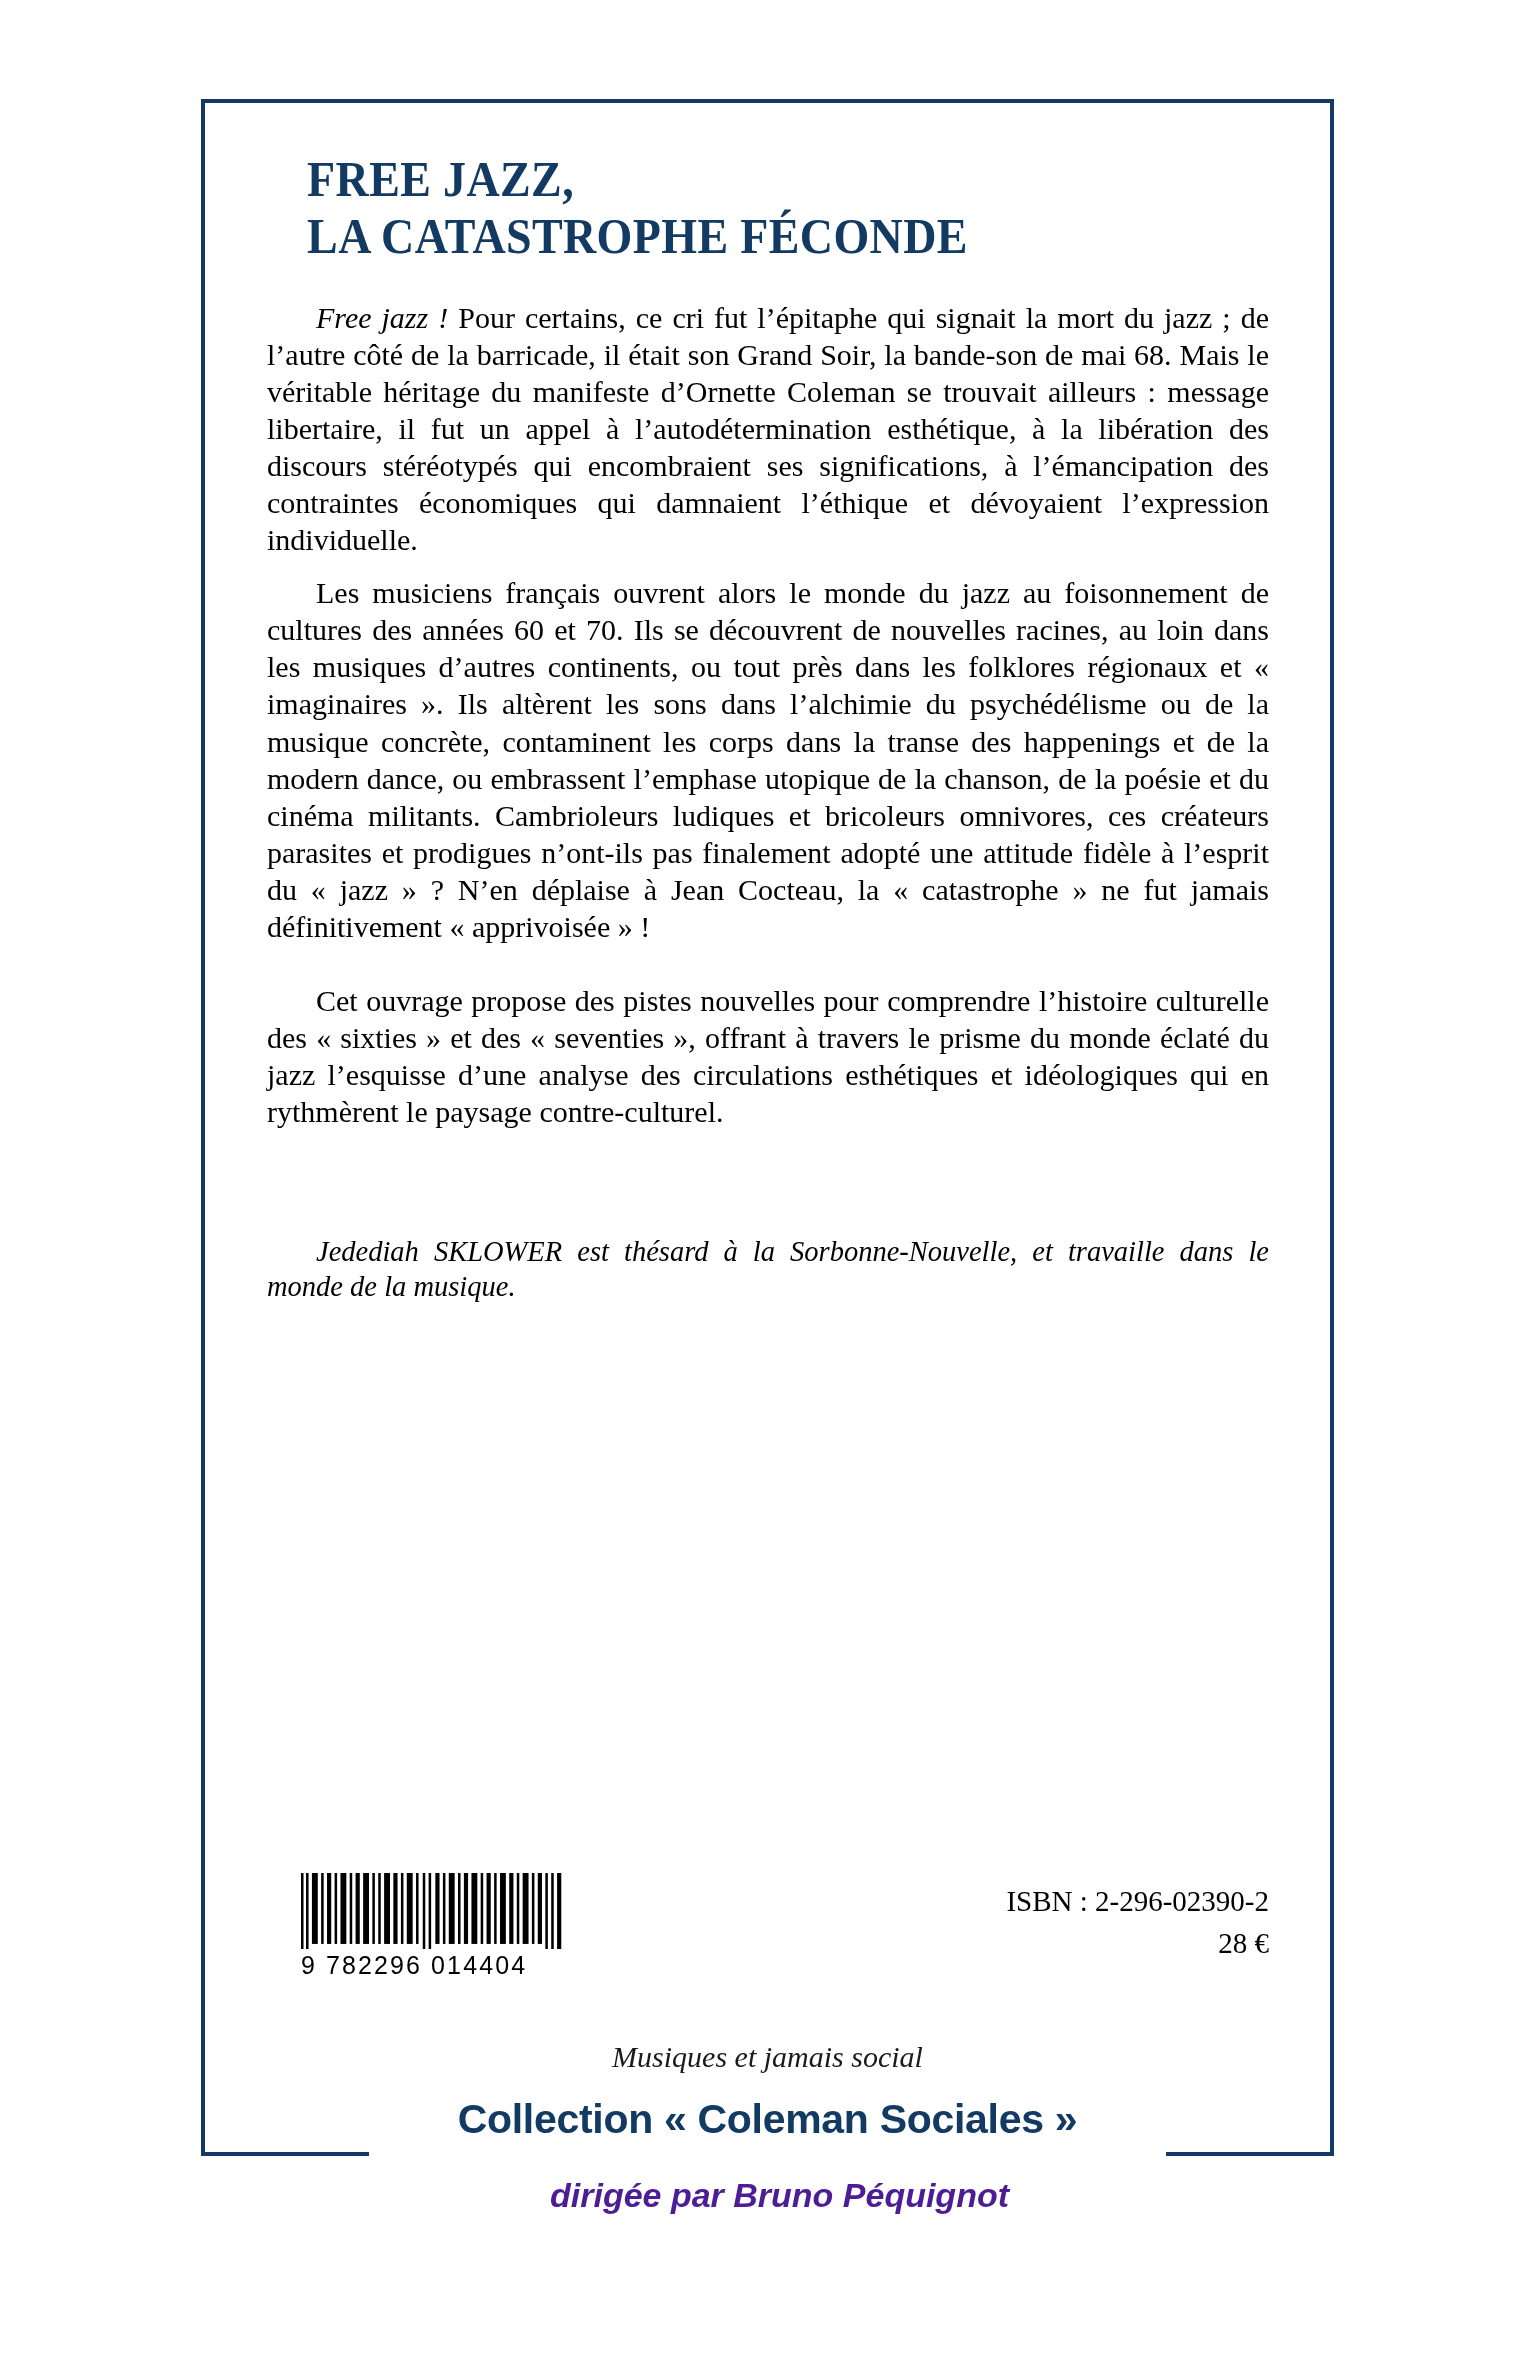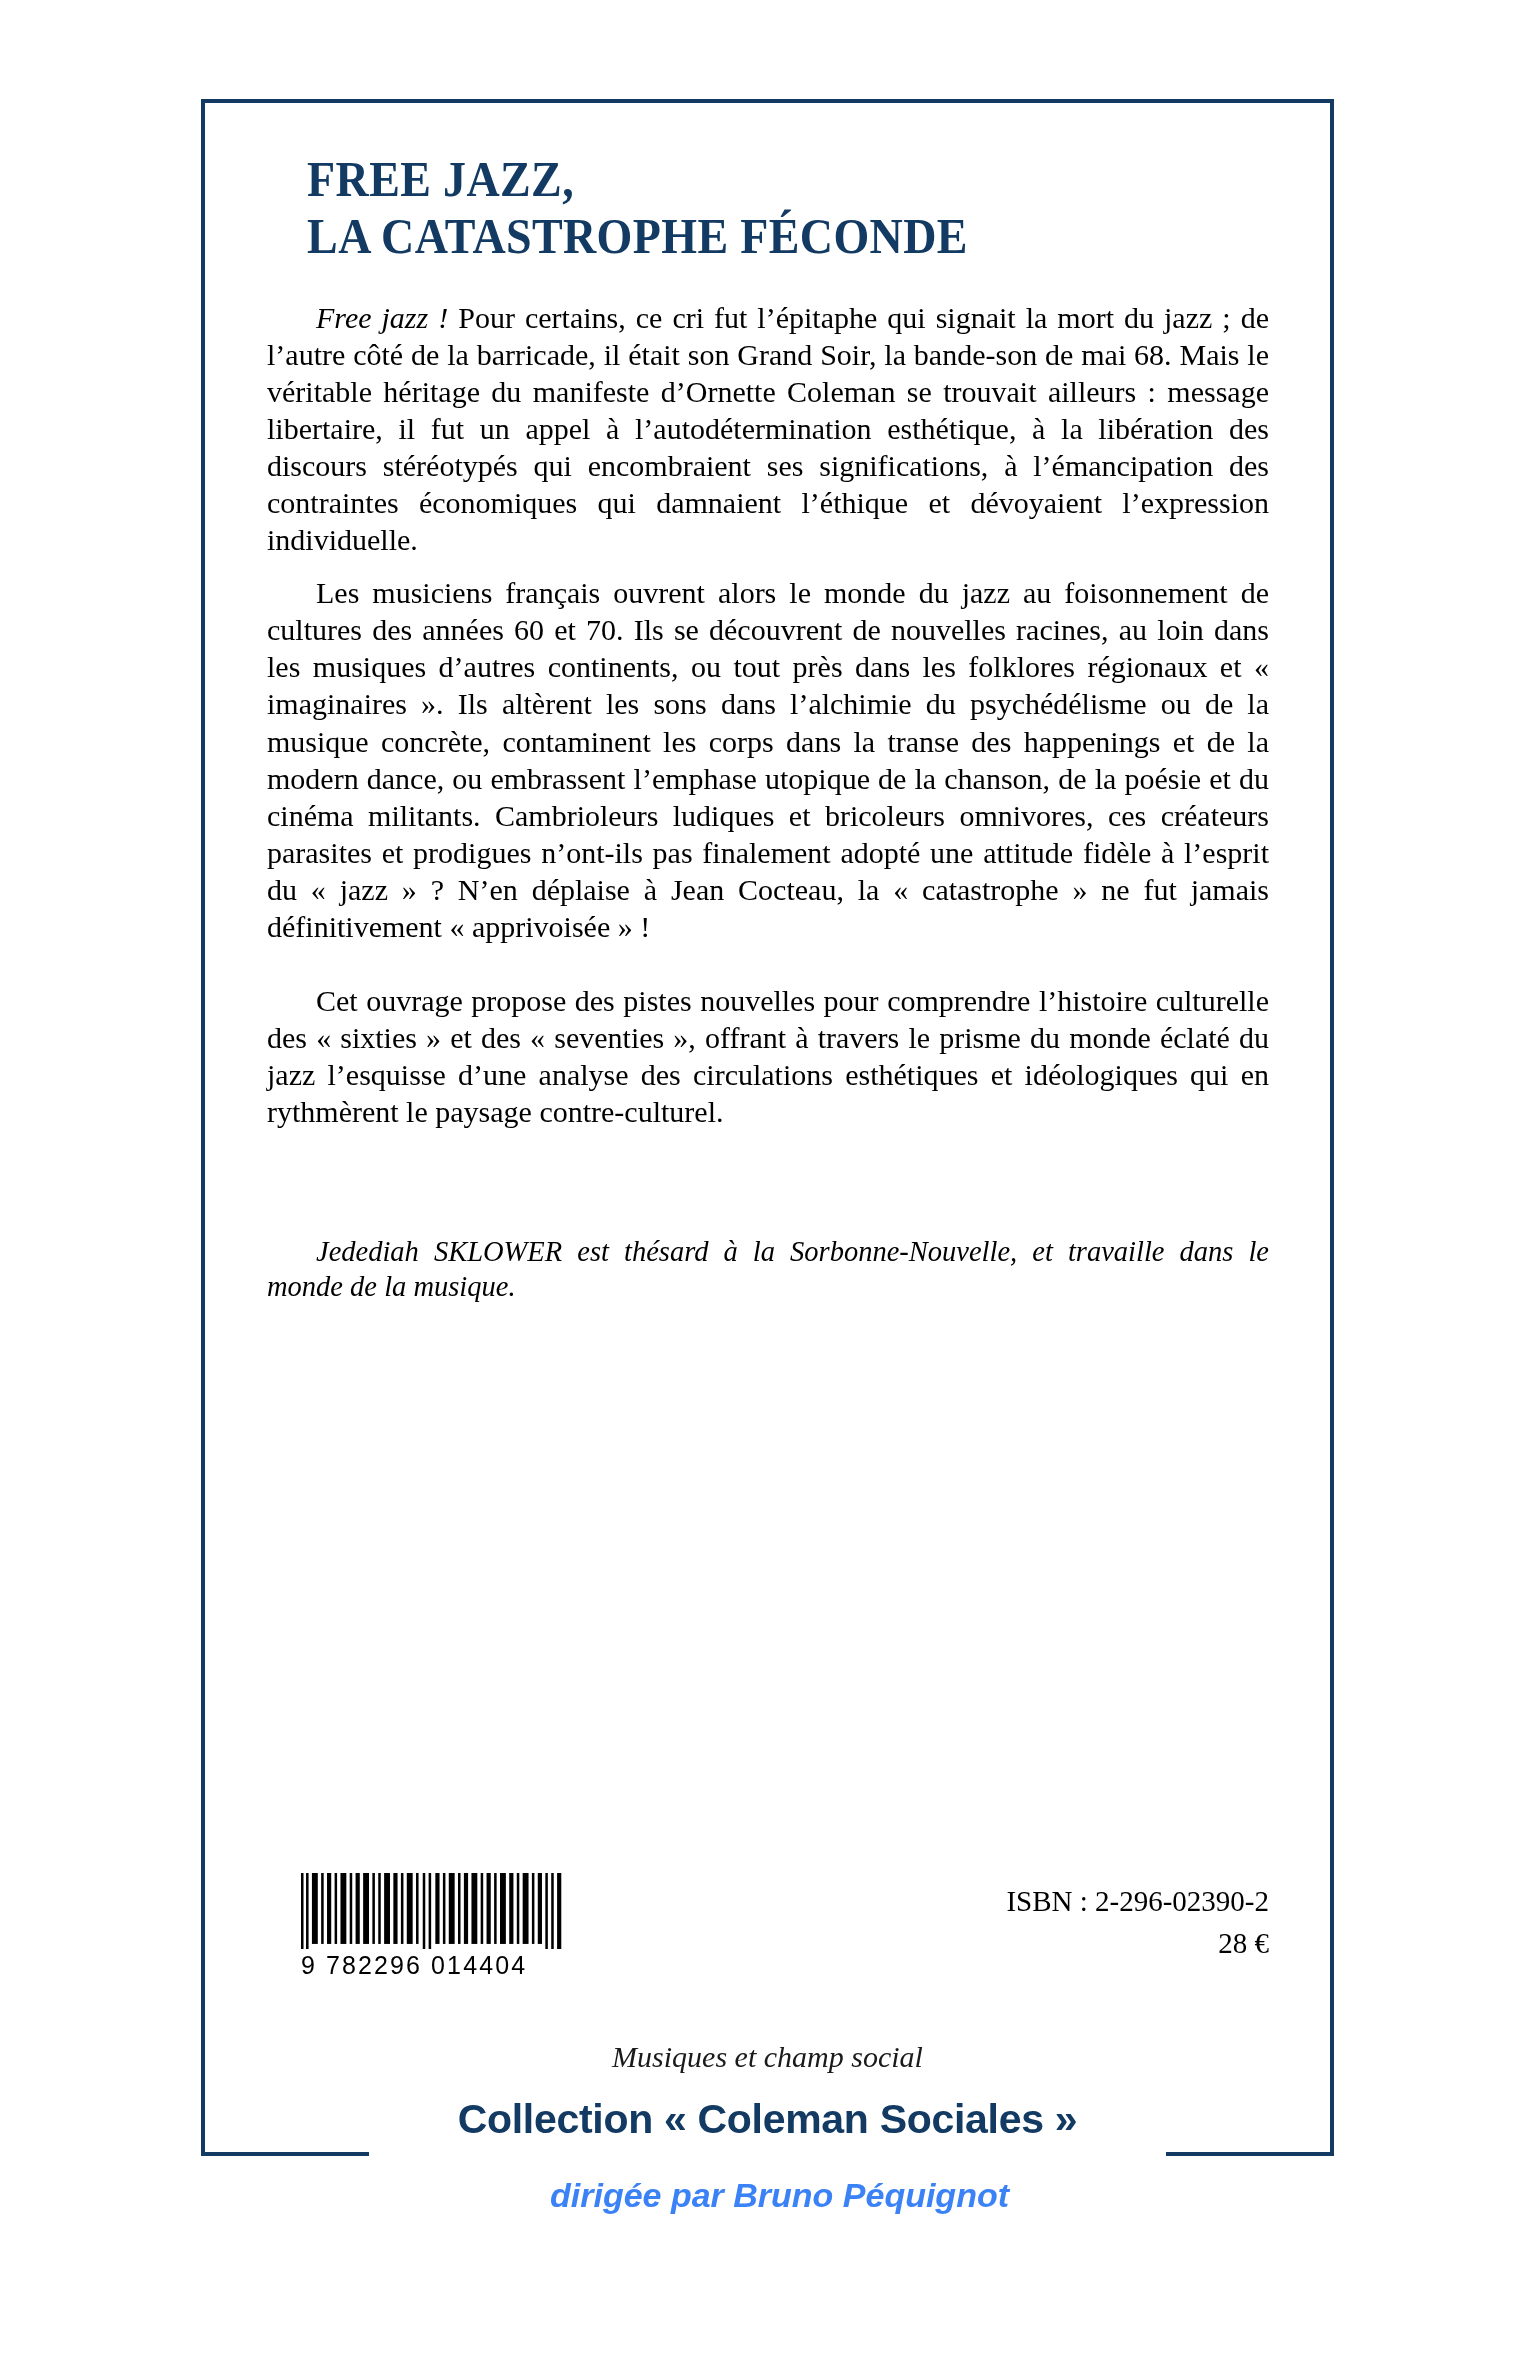--- a/index.html
+++ b/index.html
@@ -246,7 +246,7 @@
 
   </div>
 
-  <div id="series-label">Musiques et champ social</div>
+  <div id="series-label">Musiques et jamais social</div>
   <div id="collection-line">Collection « Coleman Sociales »</div>
   <div id="director-line">dirigée par Bruno Péquignot</div>
 

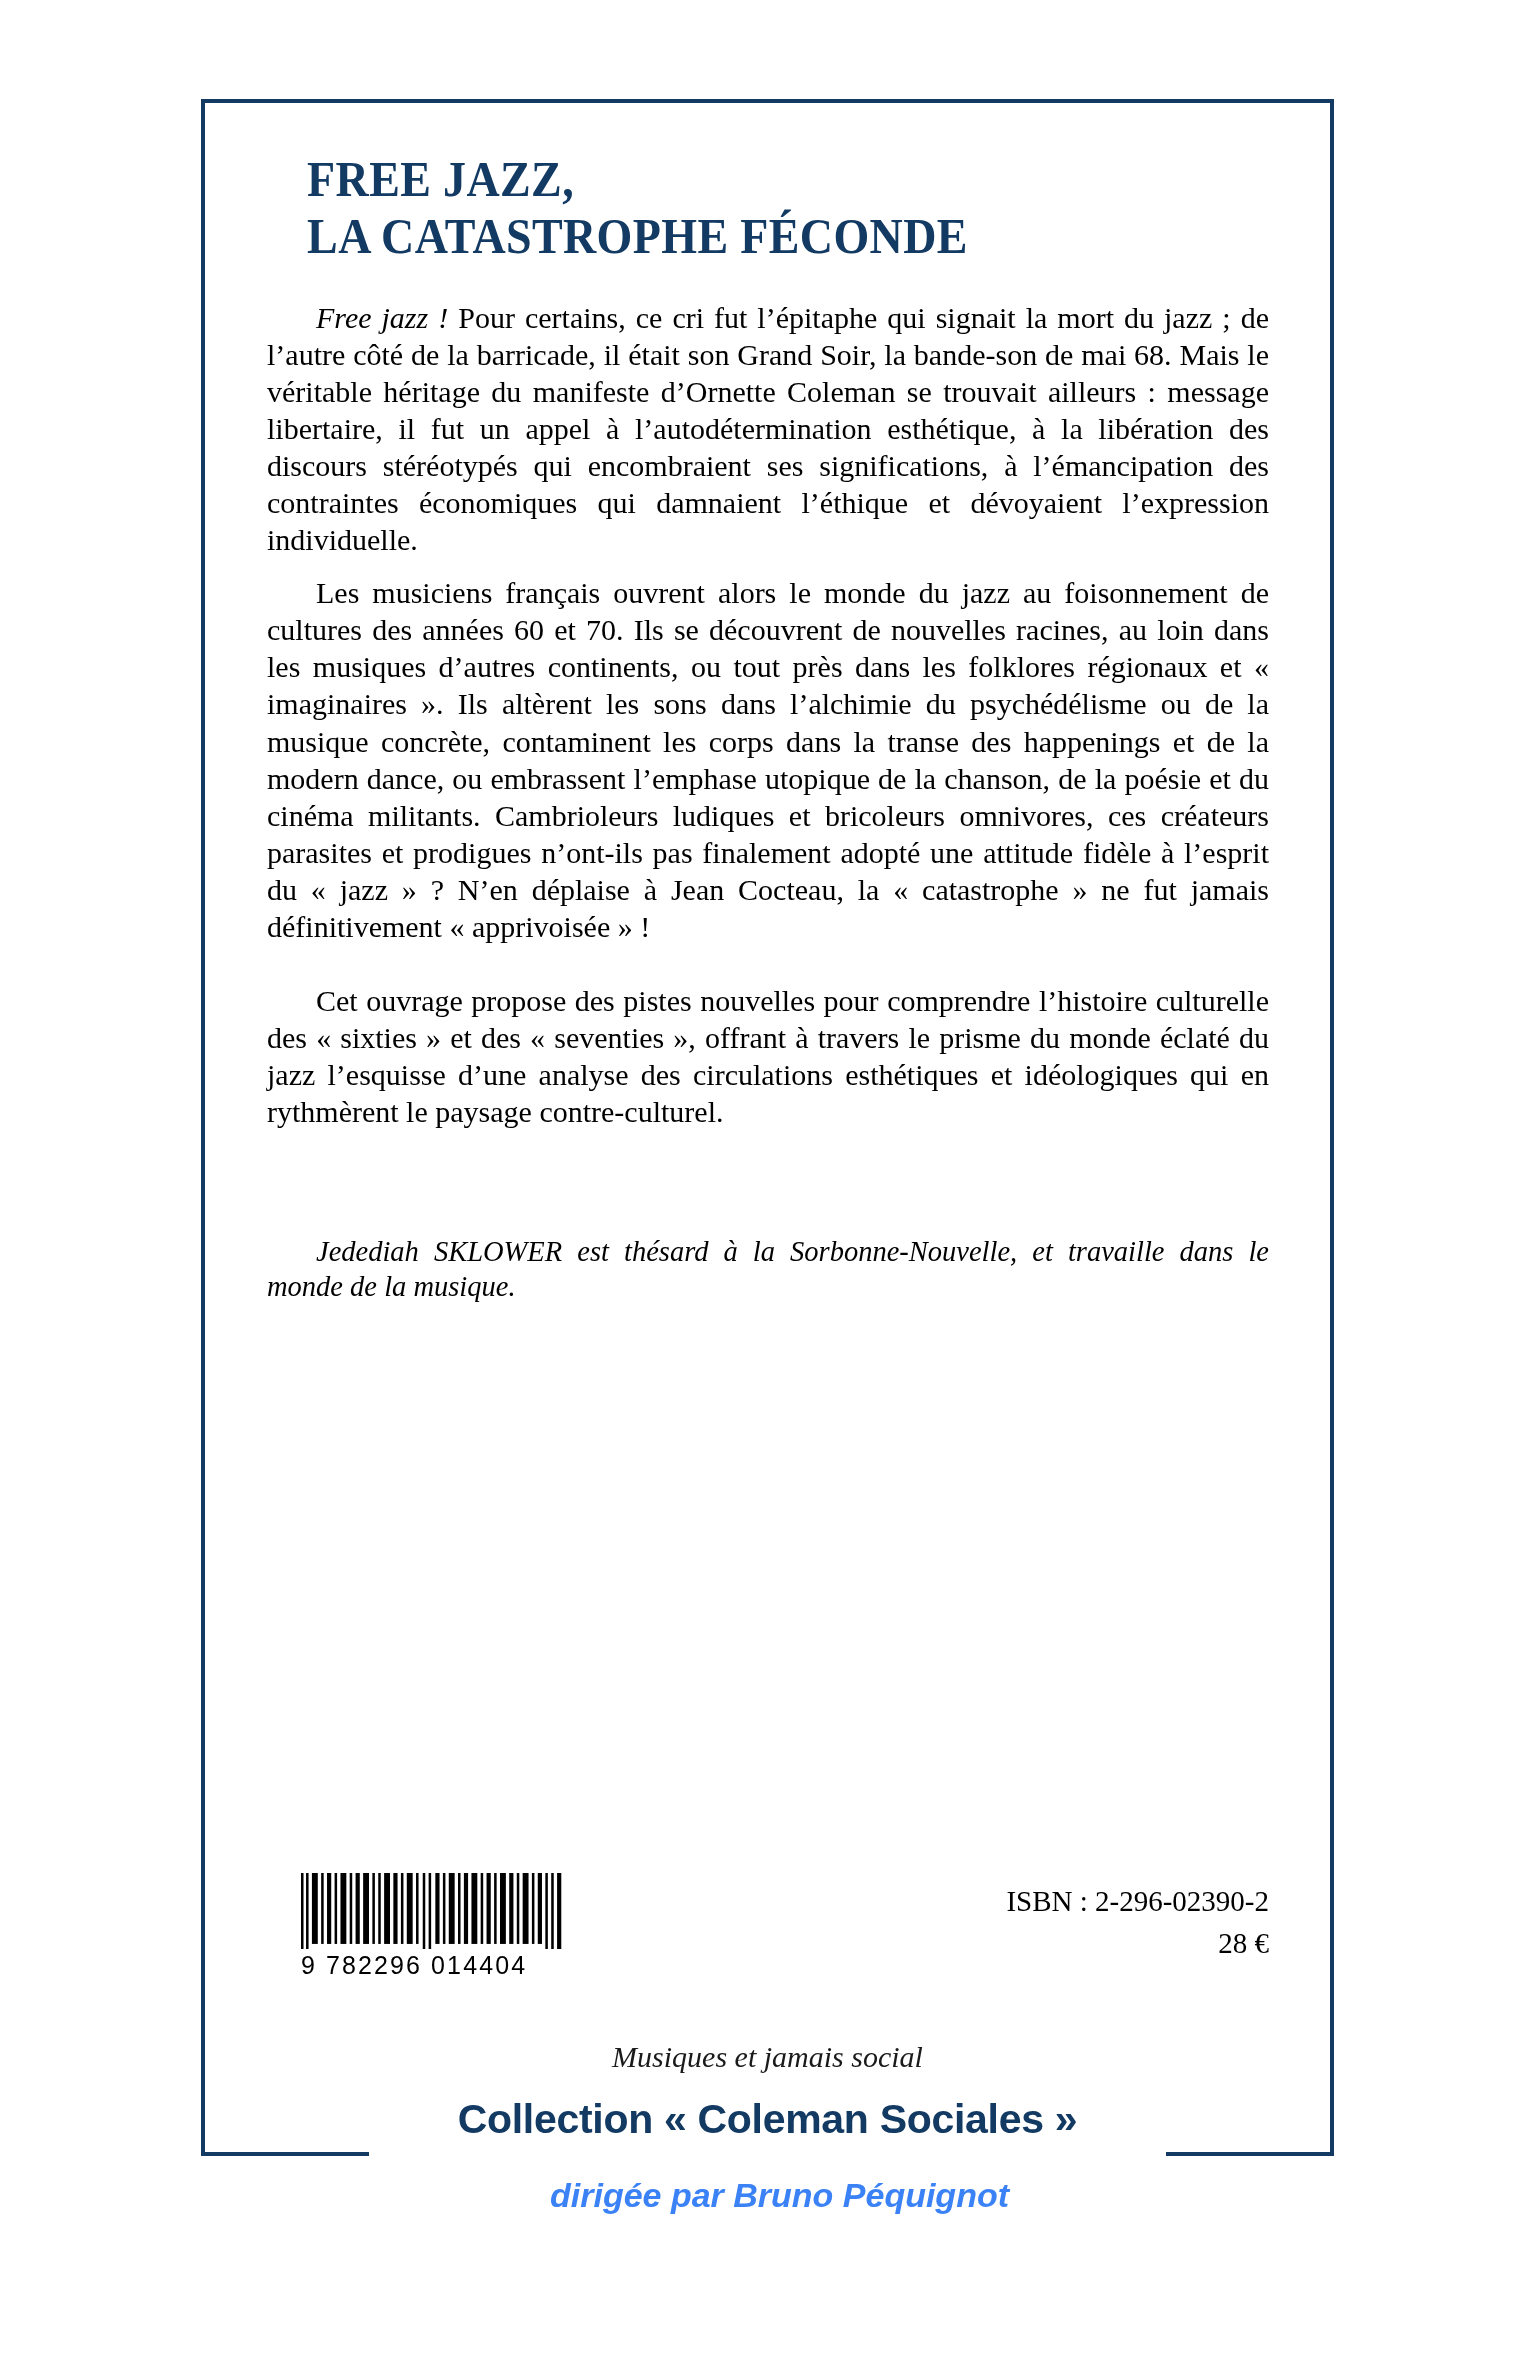--- a/index.html
+++ b/index.html
@@ -160,7 +160,7 @@
     font-weight: bold;
     font-style: italic;
     font-size: 34px;
-    color: #3b82f6;
+    color: #4c1d95;
     padding-left: 24px;
   }
 </style>

